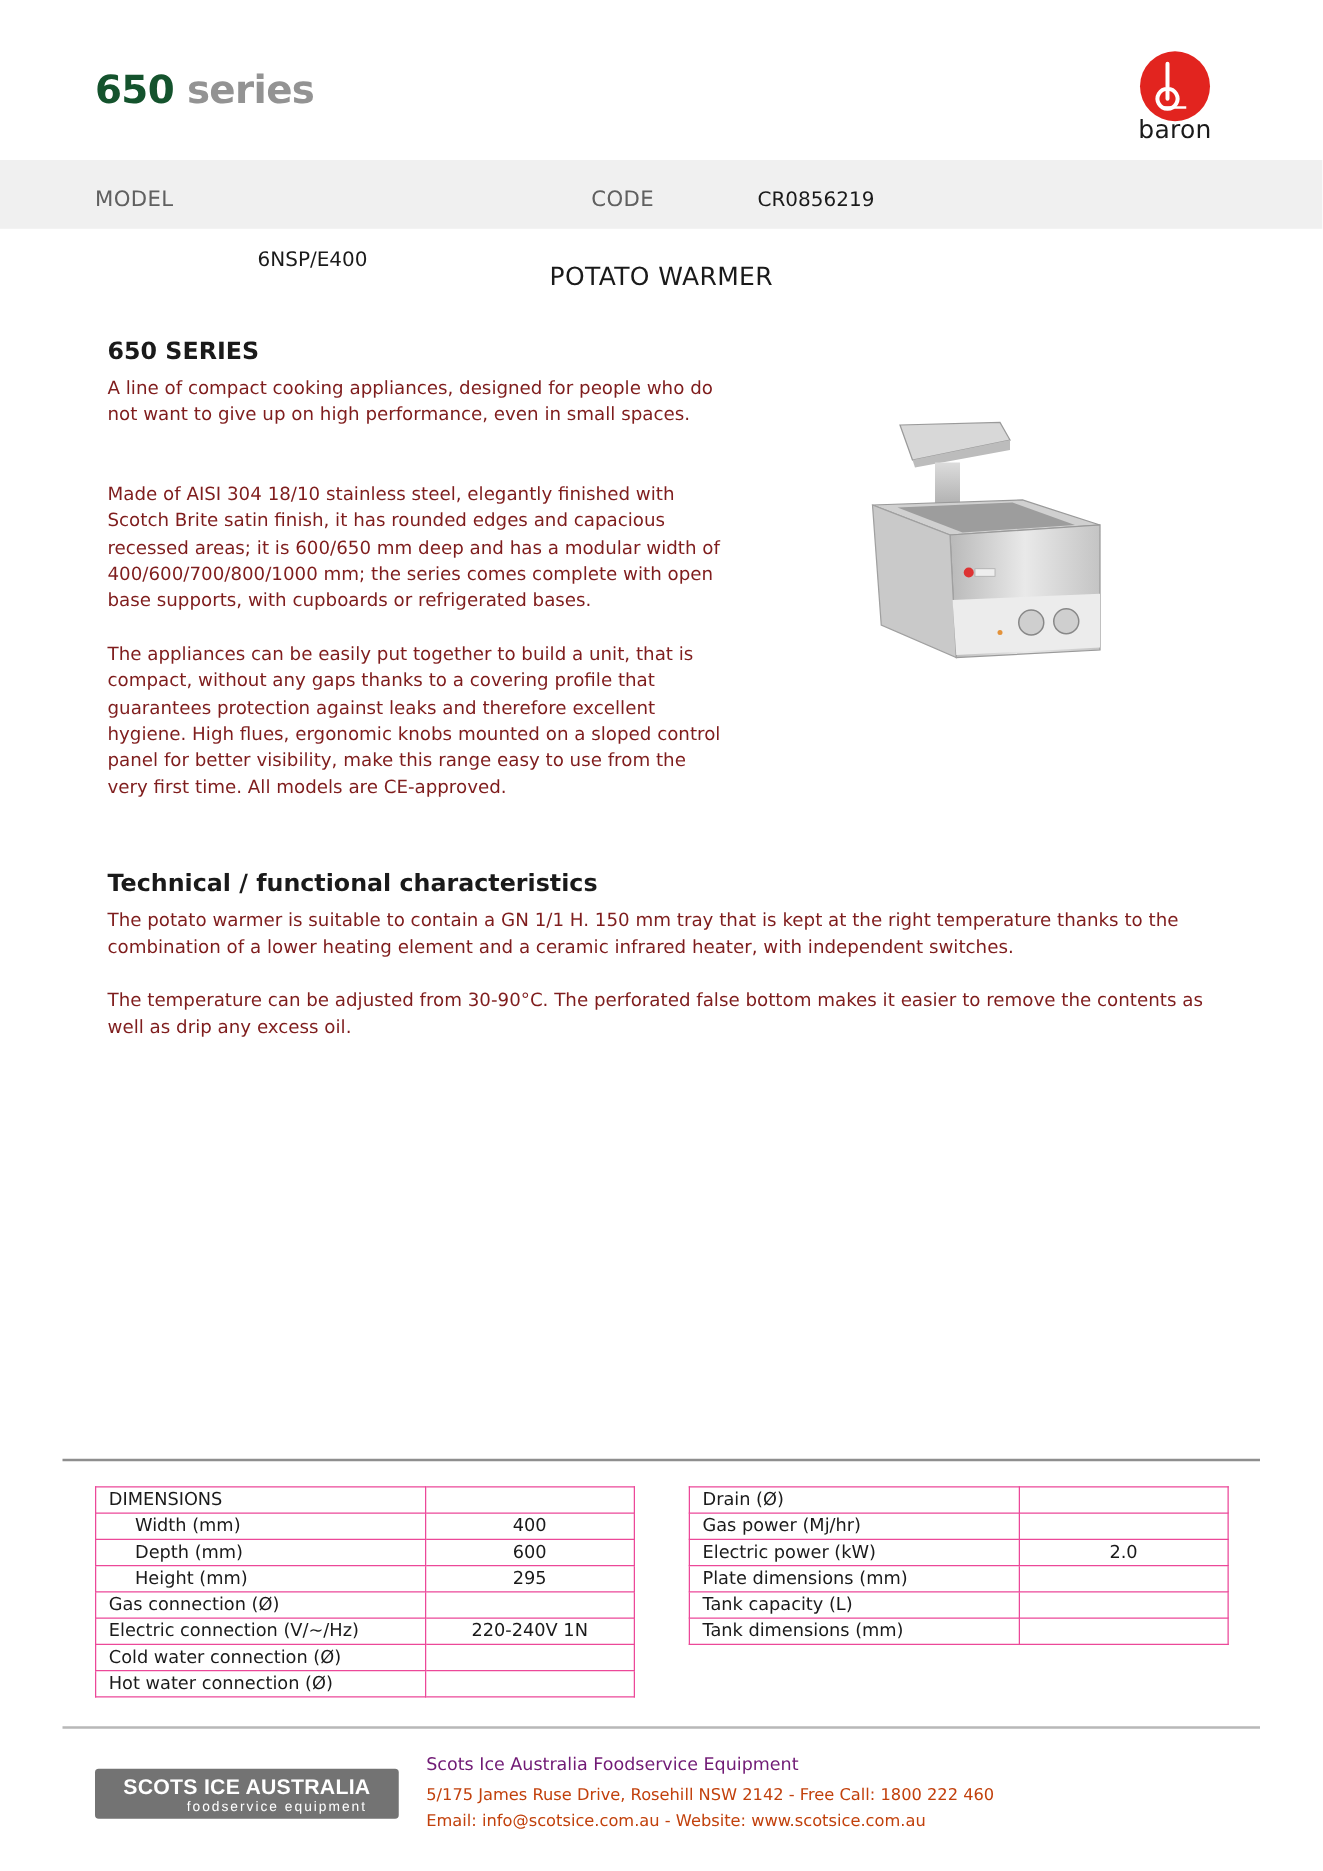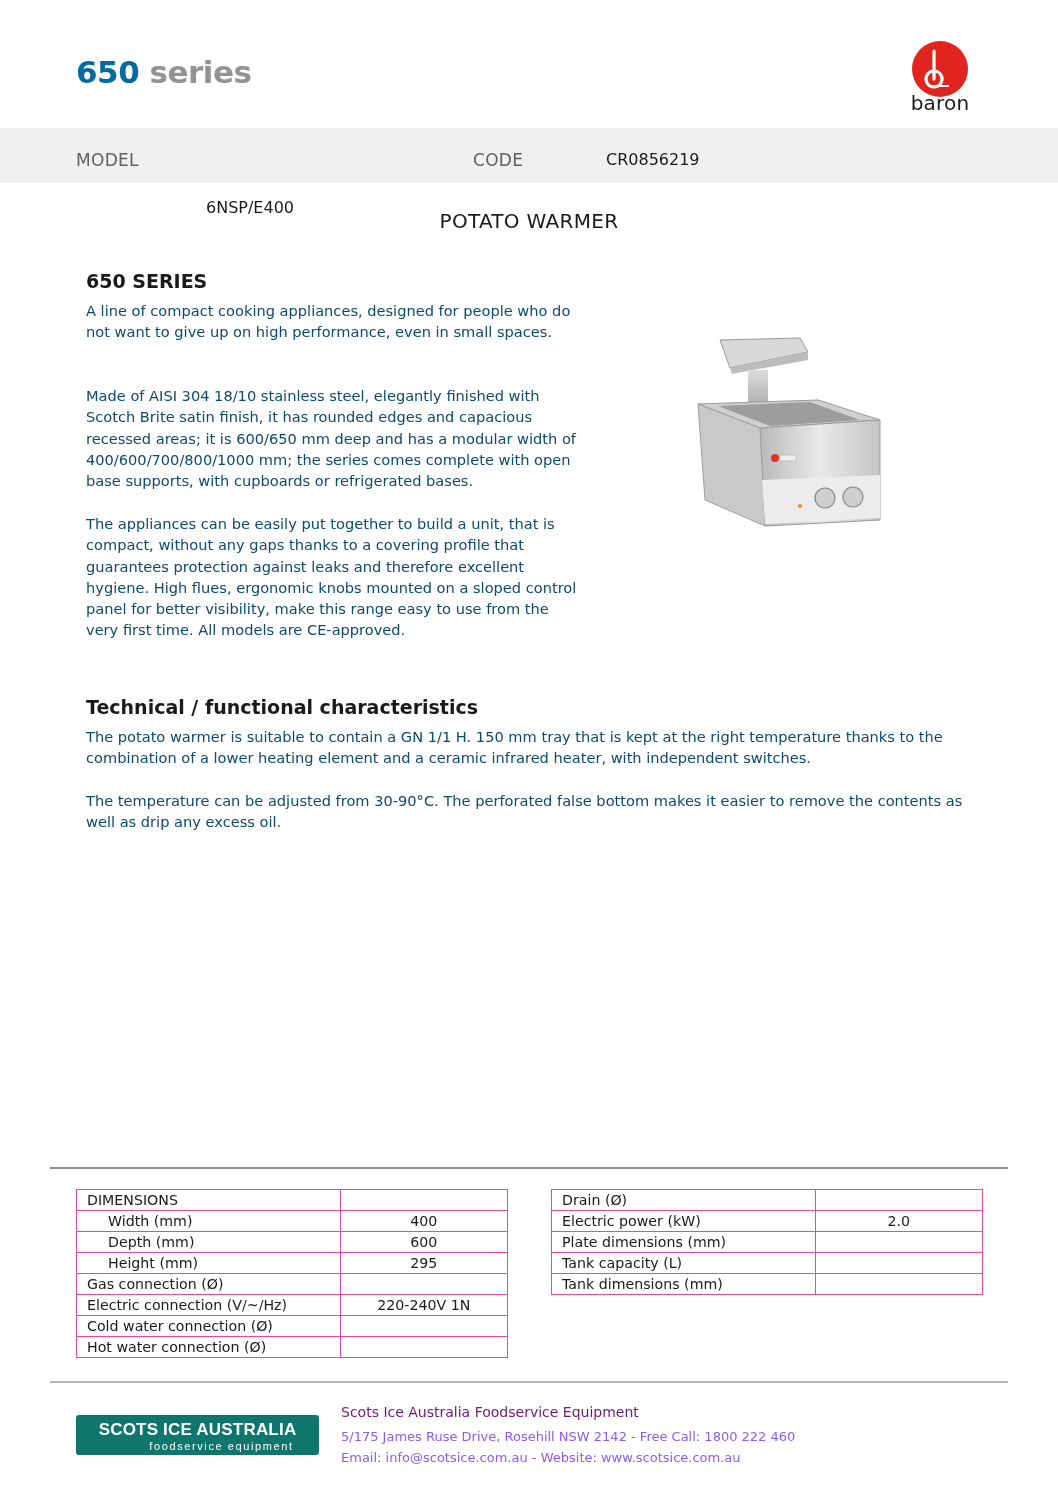--- a/index.html
+++ b/index.html
@@ -8,7 +8,7 @@
   .abs { position: absolute; }
 
   .series-title { left: 76px; top: 54px; font-size: 31px; font-weight: bold; letter-spacing: -0.5px; white-space: nowrap; }
-  .series-title .num { color: #0369a1; }
+  .series-title .num { color: #14532d; }
   .series-title .word { color: #939393; }
 
   .logo { left: 909px; top: 41px; width: 62px; height: 74px; }

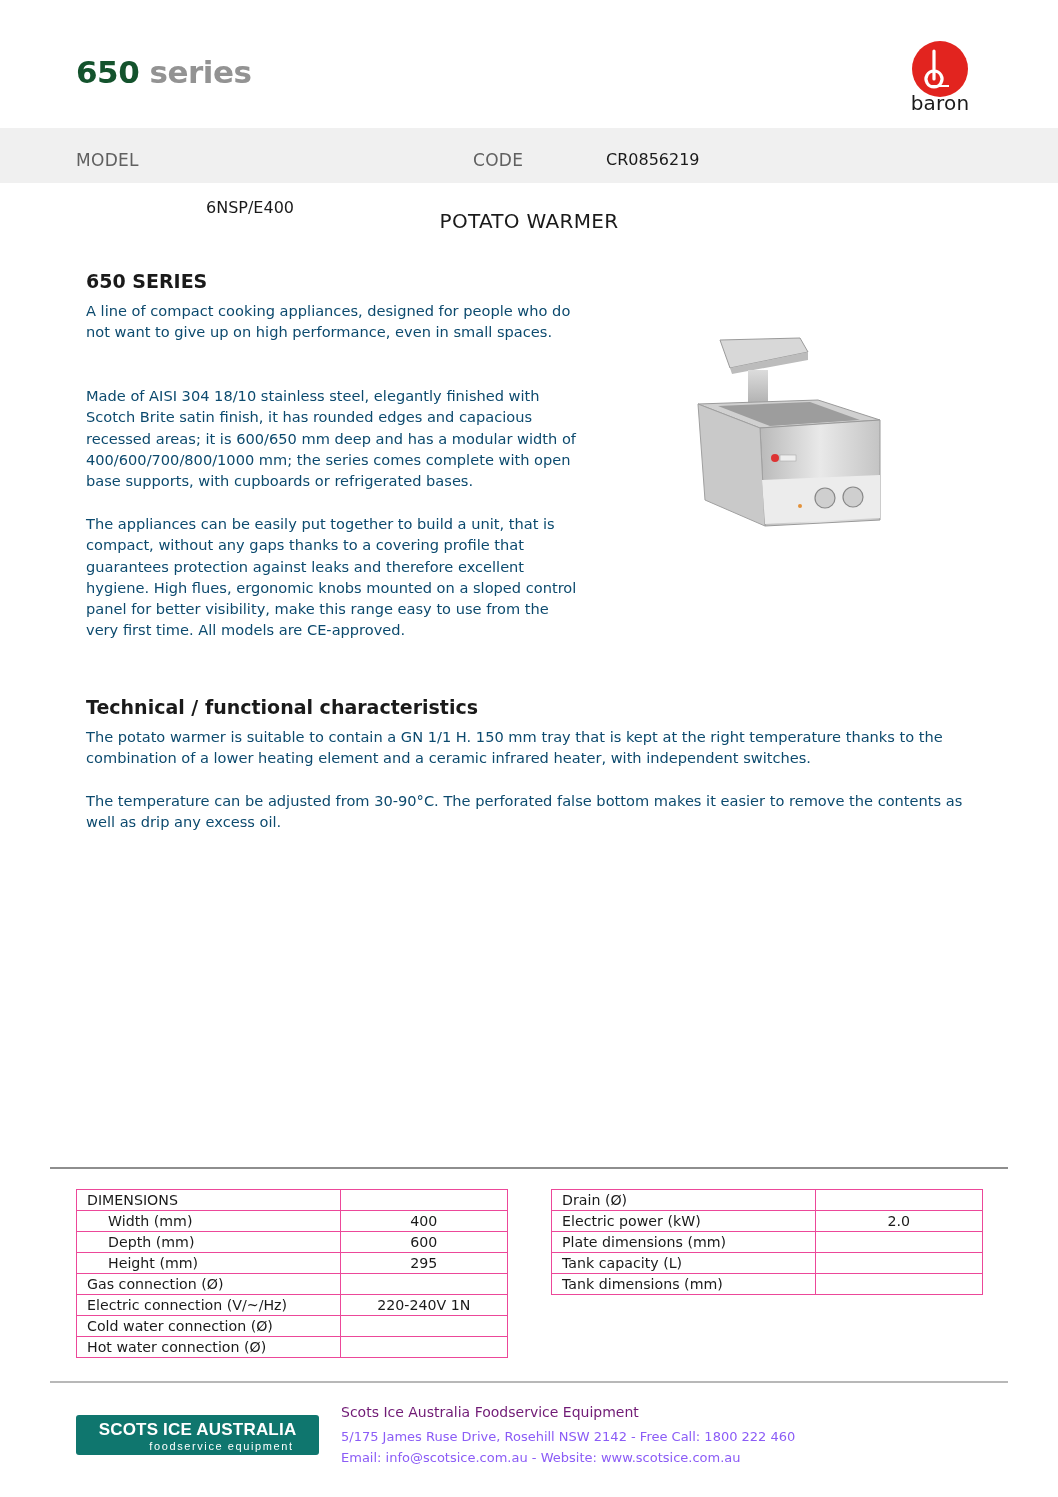--- a/index.html
+++ b/index.html
@@ -23,7 +23,7 @@
   .doc-title { left: 0; width: 1058px; top: 209px; text-align: center; font-size: 20px; font-weight: 500; letter-spacing: 0.3px; }
 
   .section-h { font-size: 19px; font-weight: bold; color: #1a1a1a; }
-  .para { font-size: 14.6px; line-height: 21.3px; color: #0c4a6e; }
+  .para { font-size: 14.6px; line-height: 21.3px; color: #7f1d1d; }
 
   .product-img { left: 690px; top: 330px; width: 205px; height: 200px; }
 

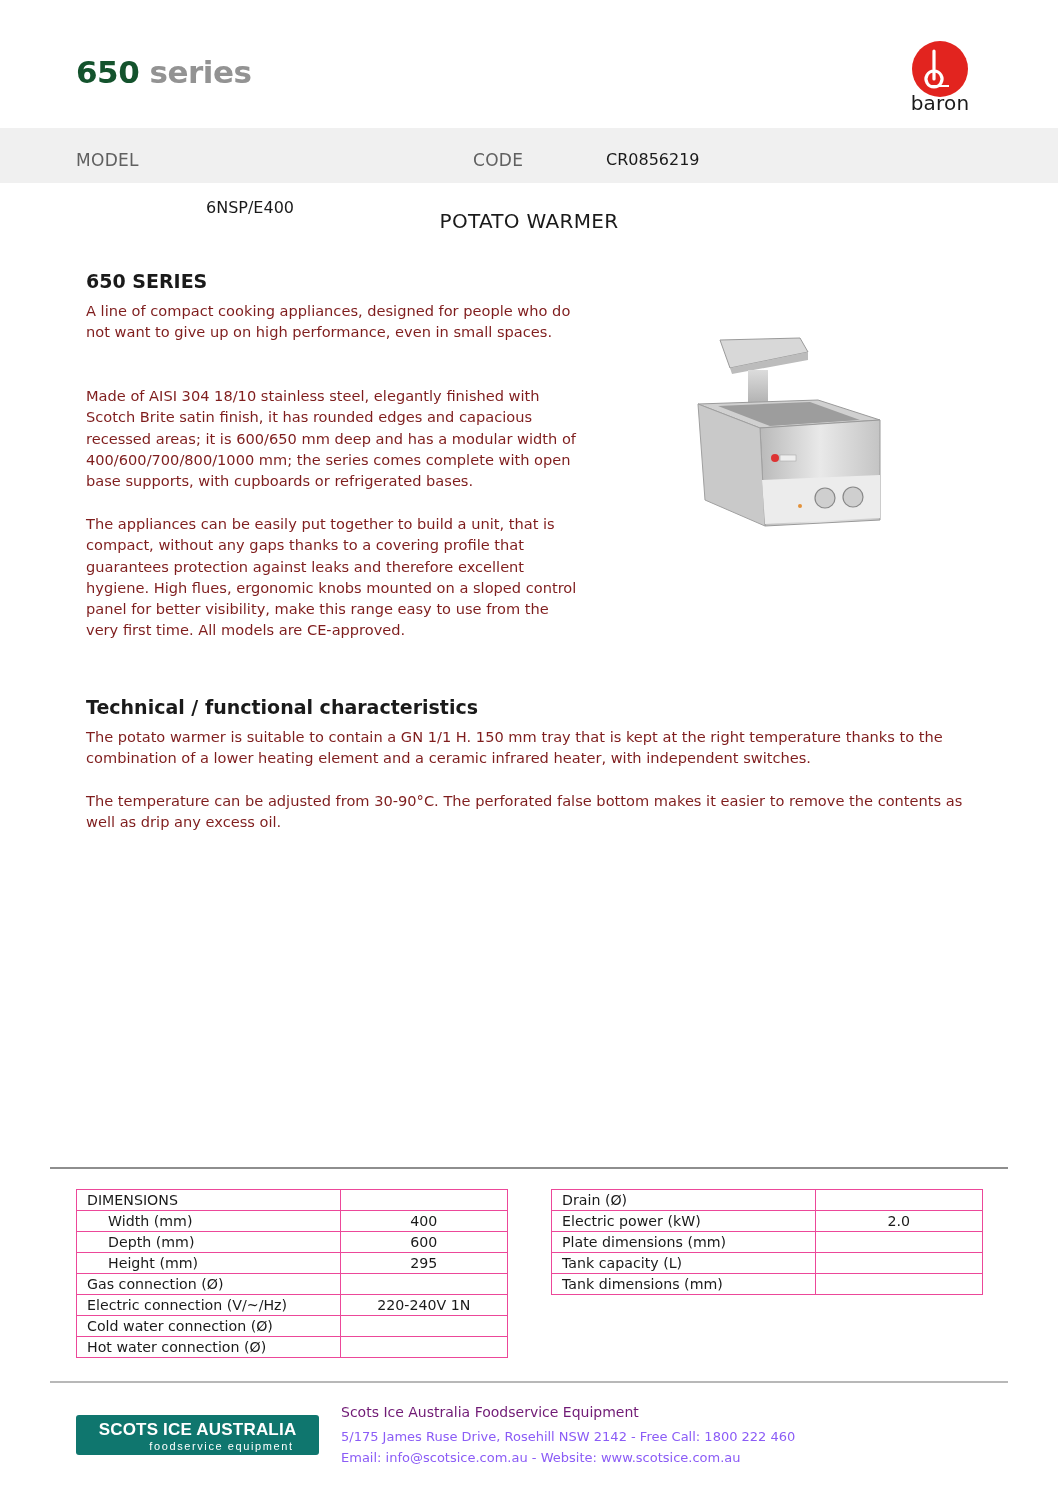--- a/index.html
+++ b/index.html
@@ -164,6 +164,10 @@
         <td class="val"></td>
       </tr>
     <tr>
+        <td>Gas power (Mj/hr)</td>
+        <td class="val"></td>
+      </tr>
+    <tr>
         <td>Electric power (kW)</td>
         <td class="val">2.0</td>
       </tr>

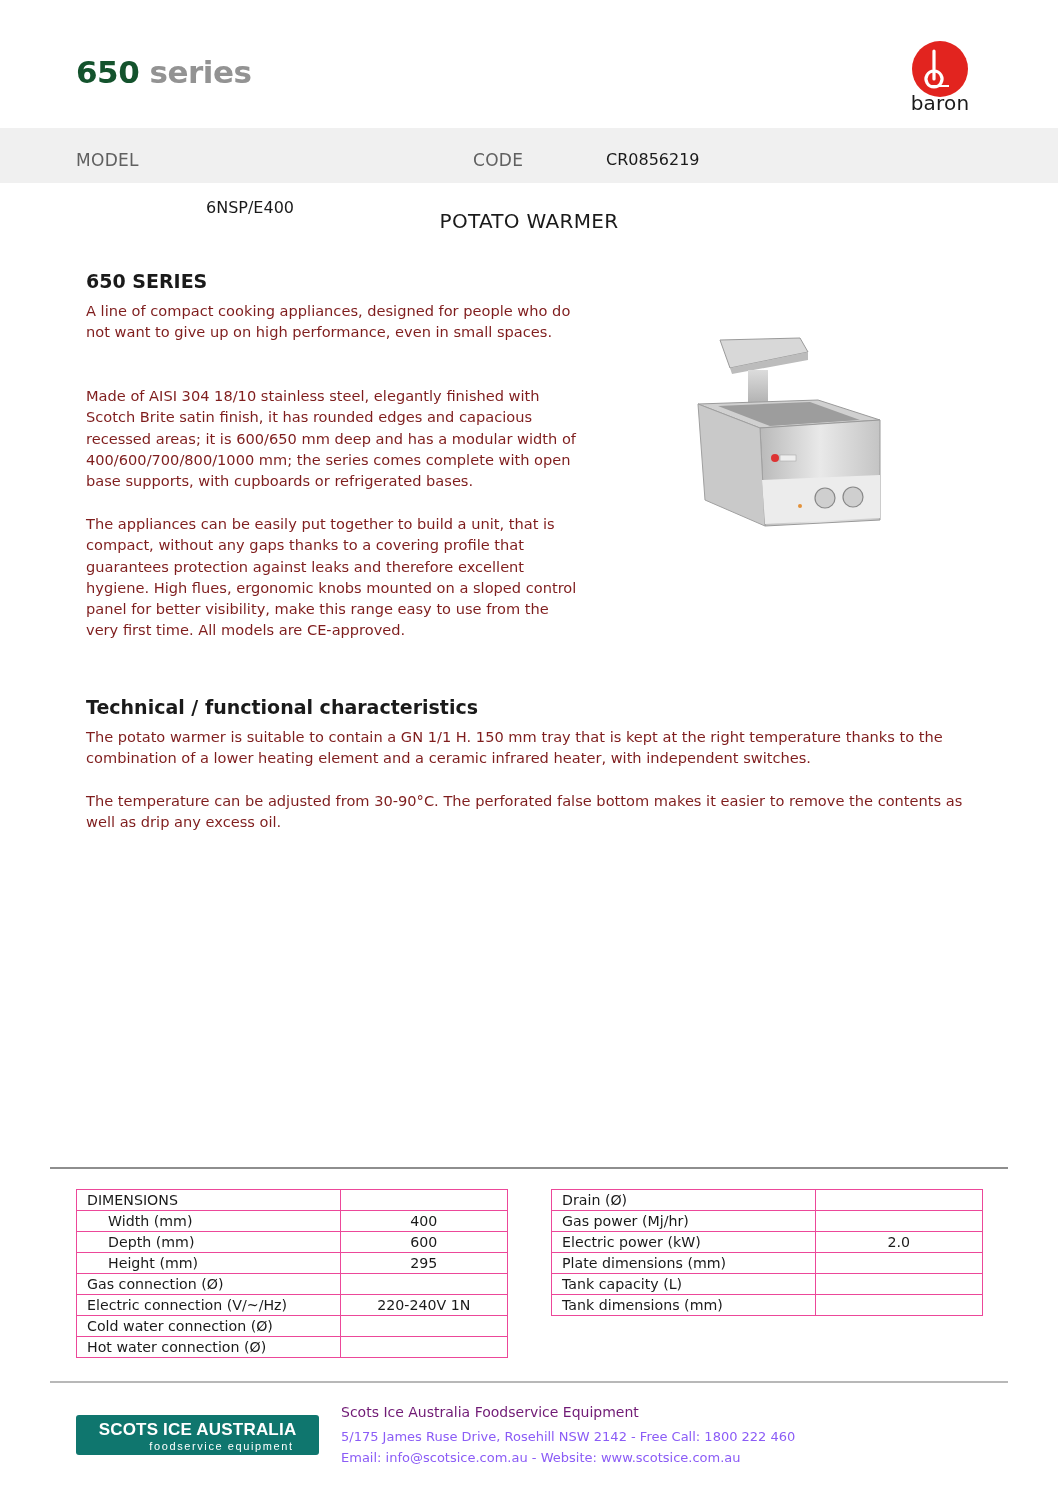--- a/index.html
+++ b/index.html
@@ -34,7 +34,7 @@
   table.spec td.val { text-align: center; }
   table.spec td.indent { padding-left: 31px; }
 
-  .footer-logo { left: 76px; top: 1415px; width: 243px; height: 40px; background: #0f766e; border-radius: 3px; color: #fff; text-align: center; }
+  .footer-logo { left: 76px; top: 1415px; width: 243px; height: 40px; background: #737373; border-radius: 3px; color: #fff; text-align: center; }
   .footer-logo .l1 { font-family: "Liberation Sans", sans-serif; font-weight: bold; font-size: 17px; margin-top: 5px; letter-spacing: 0.2px; }
   .footer-logo .l2 { font-family: "Liberation Sans", sans-serif; font-size: 11px; letter-spacing: 1.6px; margin-top: 0px; padding-left: 48px; }
   .footer-company { left: 341px; top: 1404px; font-size: 14px; color: #701a75; }

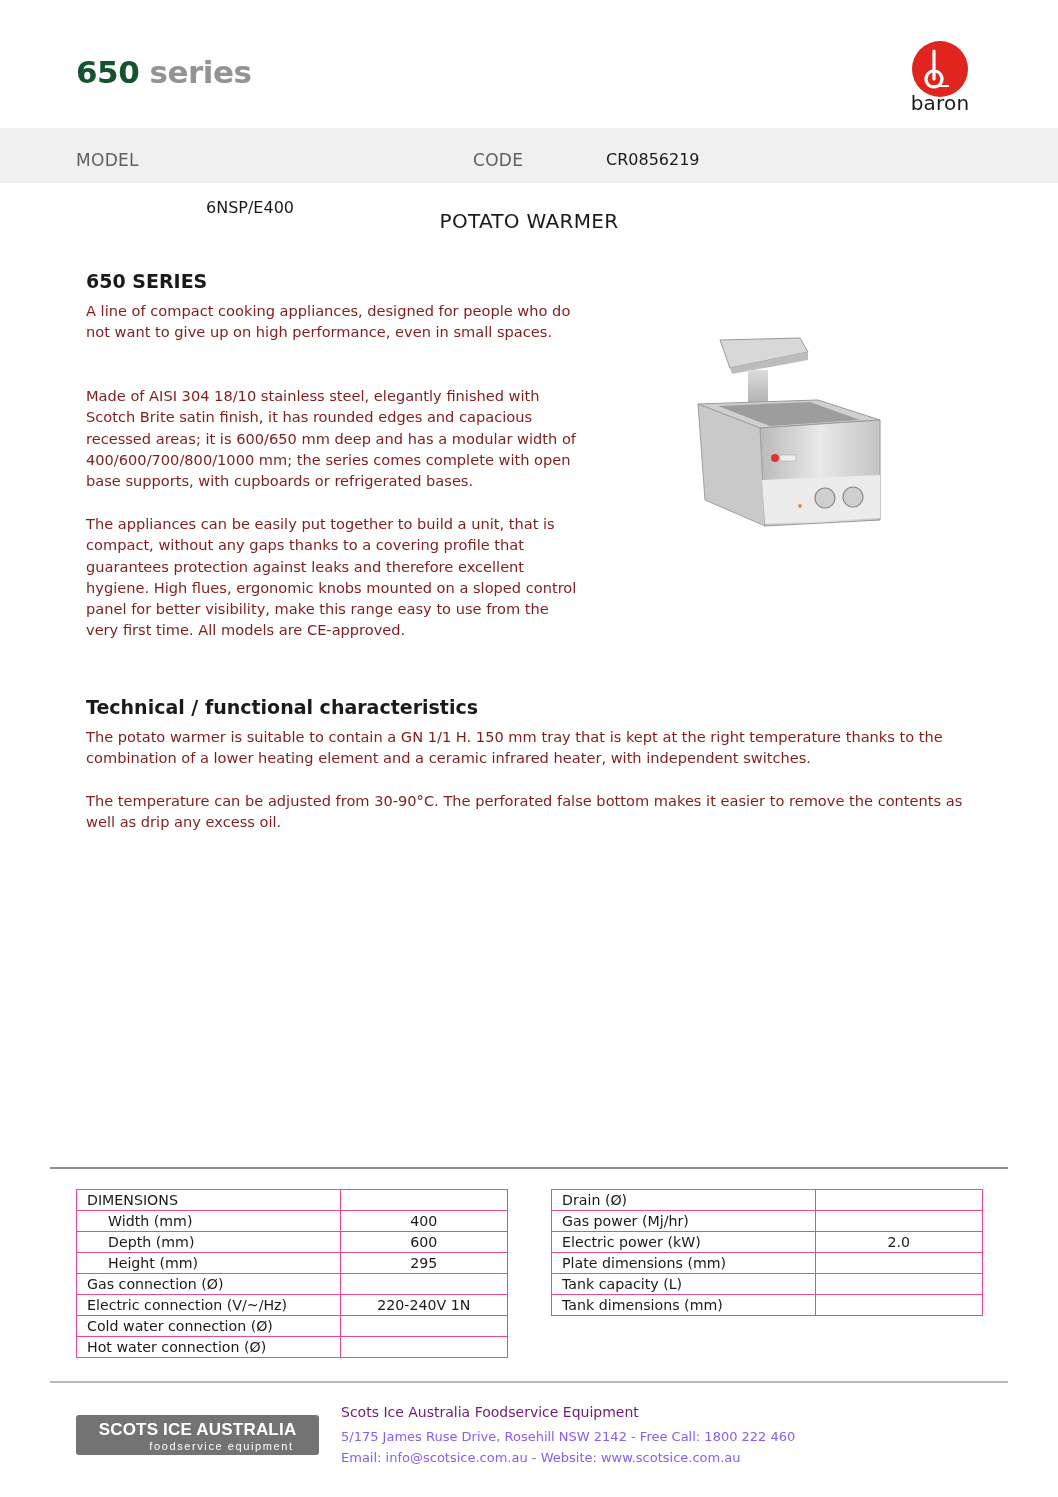--- a/index.html
+++ b/index.html
@@ -38,7 +38,7 @@
   .footer-logo .l1 { font-family: "Liberation Sans", sans-serif; font-weight: bold; font-size: 17px; margin-top: 5px; letter-spacing: 0.2px; }
   .footer-logo .l2 { font-family: "Liberation Sans", sans-serif; font-size: 11px; letter-spacing: 1.6px; margin-top: 0px; padding-left: 48px; }
   .footer-company { left: 341px; top: 1404px; font-size: 14px; color: #701a75; }
-  .footer-line { left: 341px; font-size: 13px; color: #8b5cf6; }
+  .footer-line { left: 341px; font-size: 13px; color: #c2410c; }
 </style>
 </head>
 <body>

